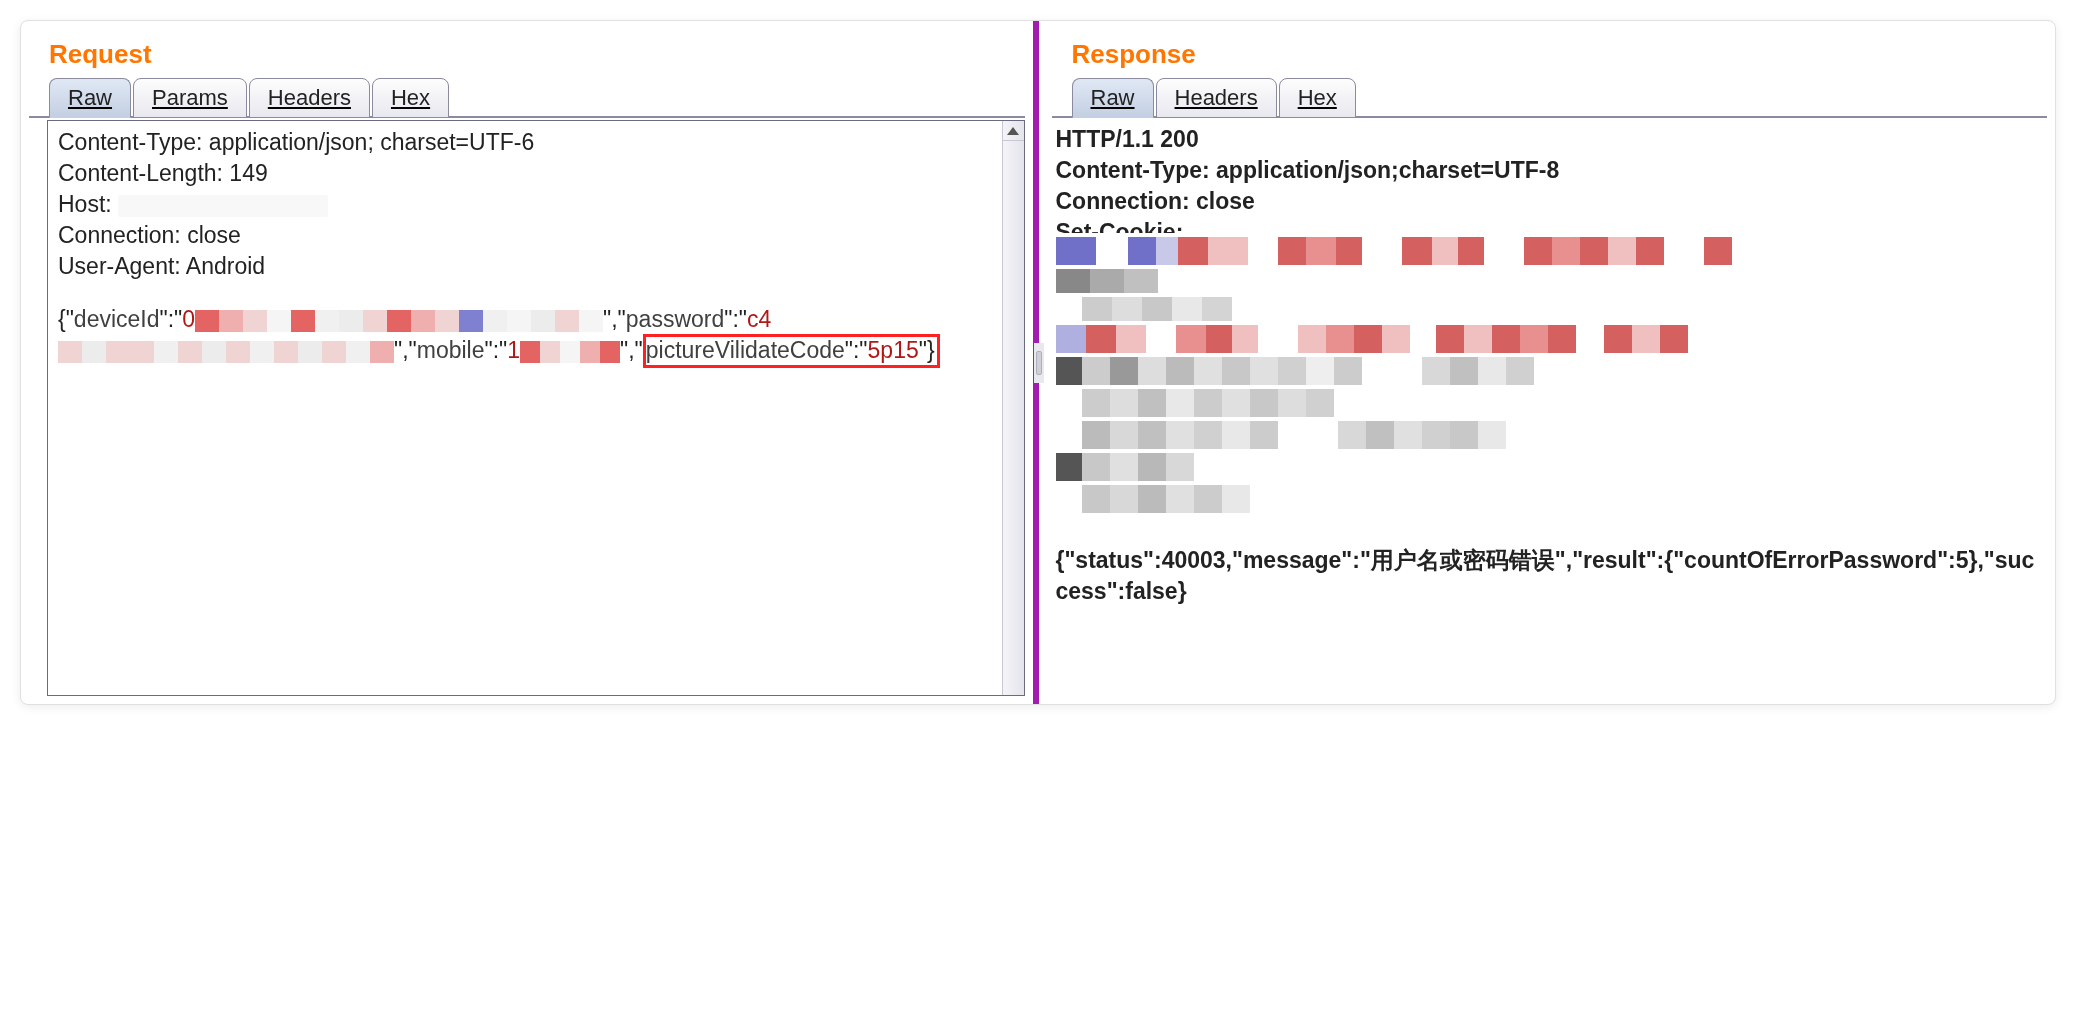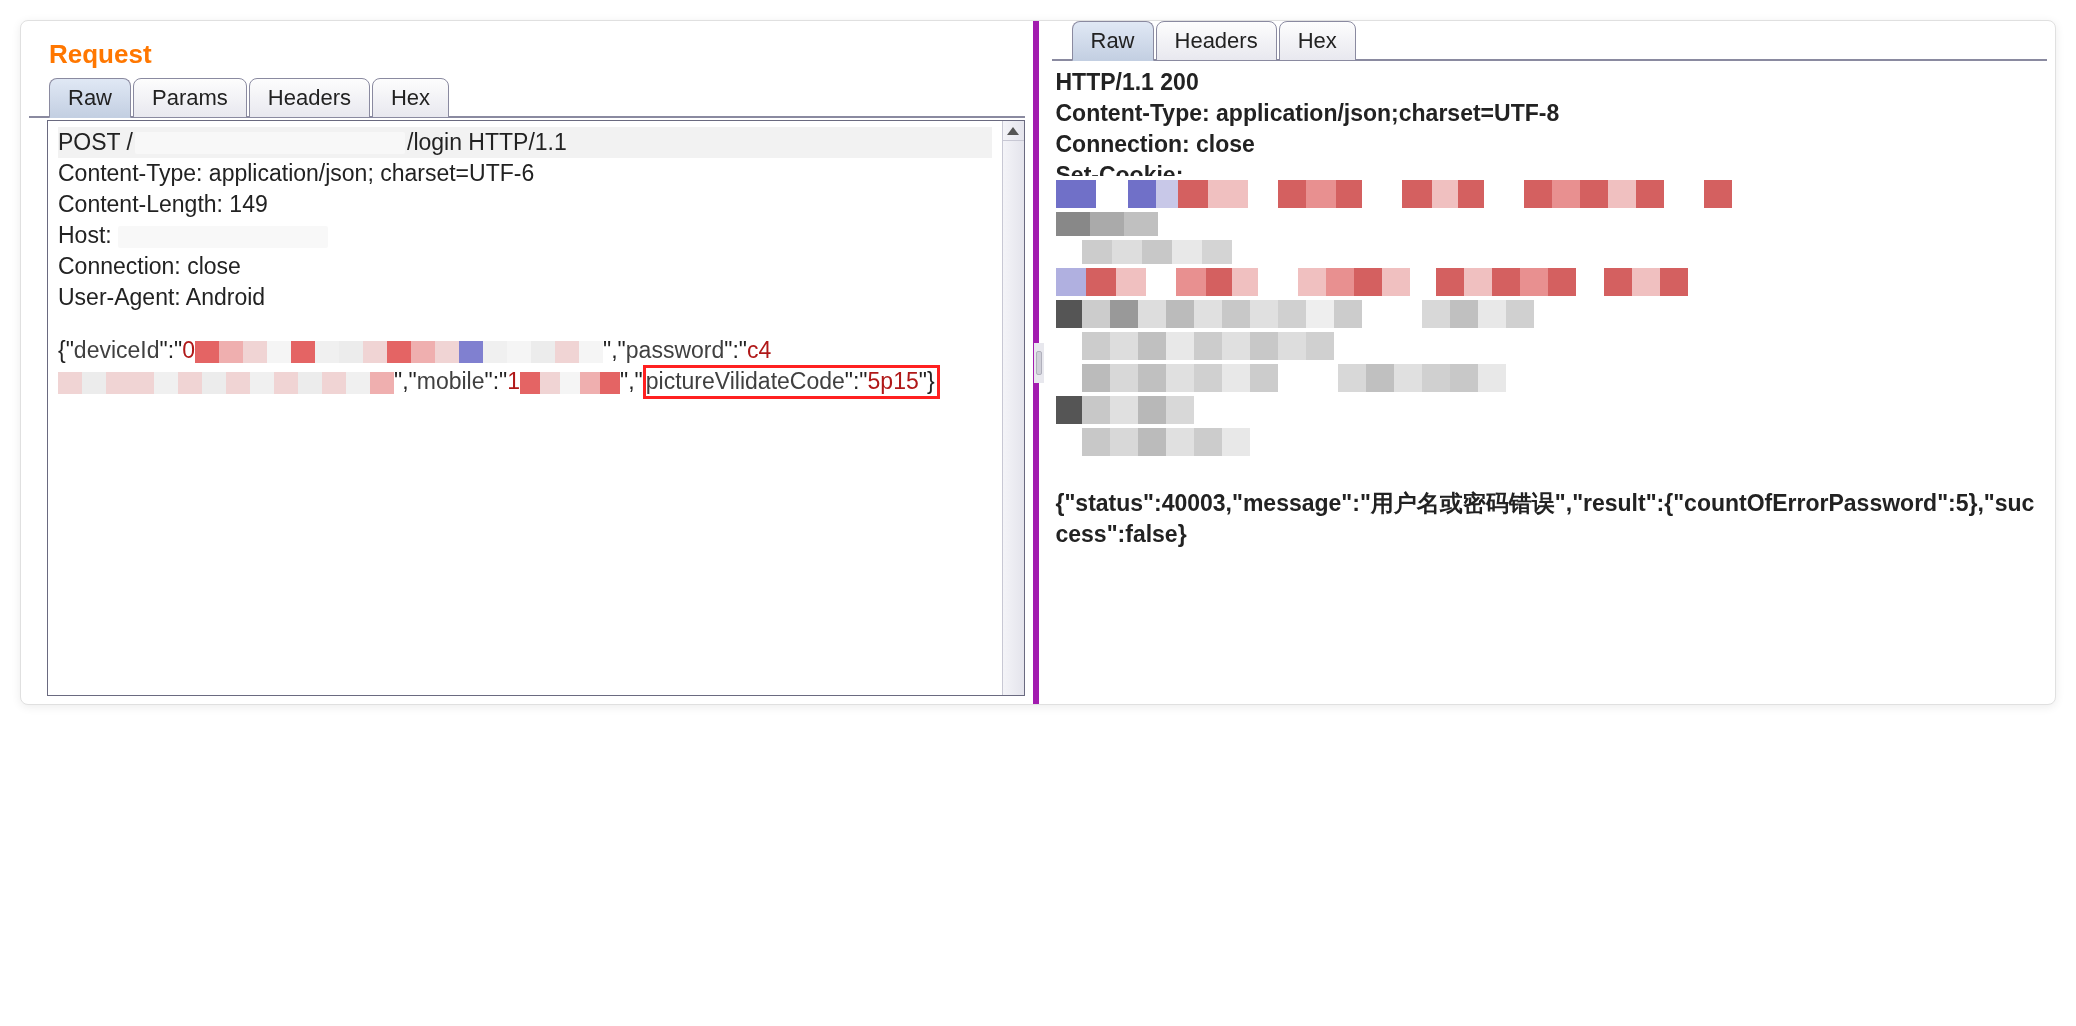--- a/index.html
+++ b/index.html
@@ -238,6 +238,9 @@
   </div>
 
   <div class="panel">
+    <div class="panel-header">
+      <span class="panel-title">Response</span>
+    </div>
     <div class="tabs">
       <div class="tab active">Raw</div>
       <div class="tab">Headers</div>

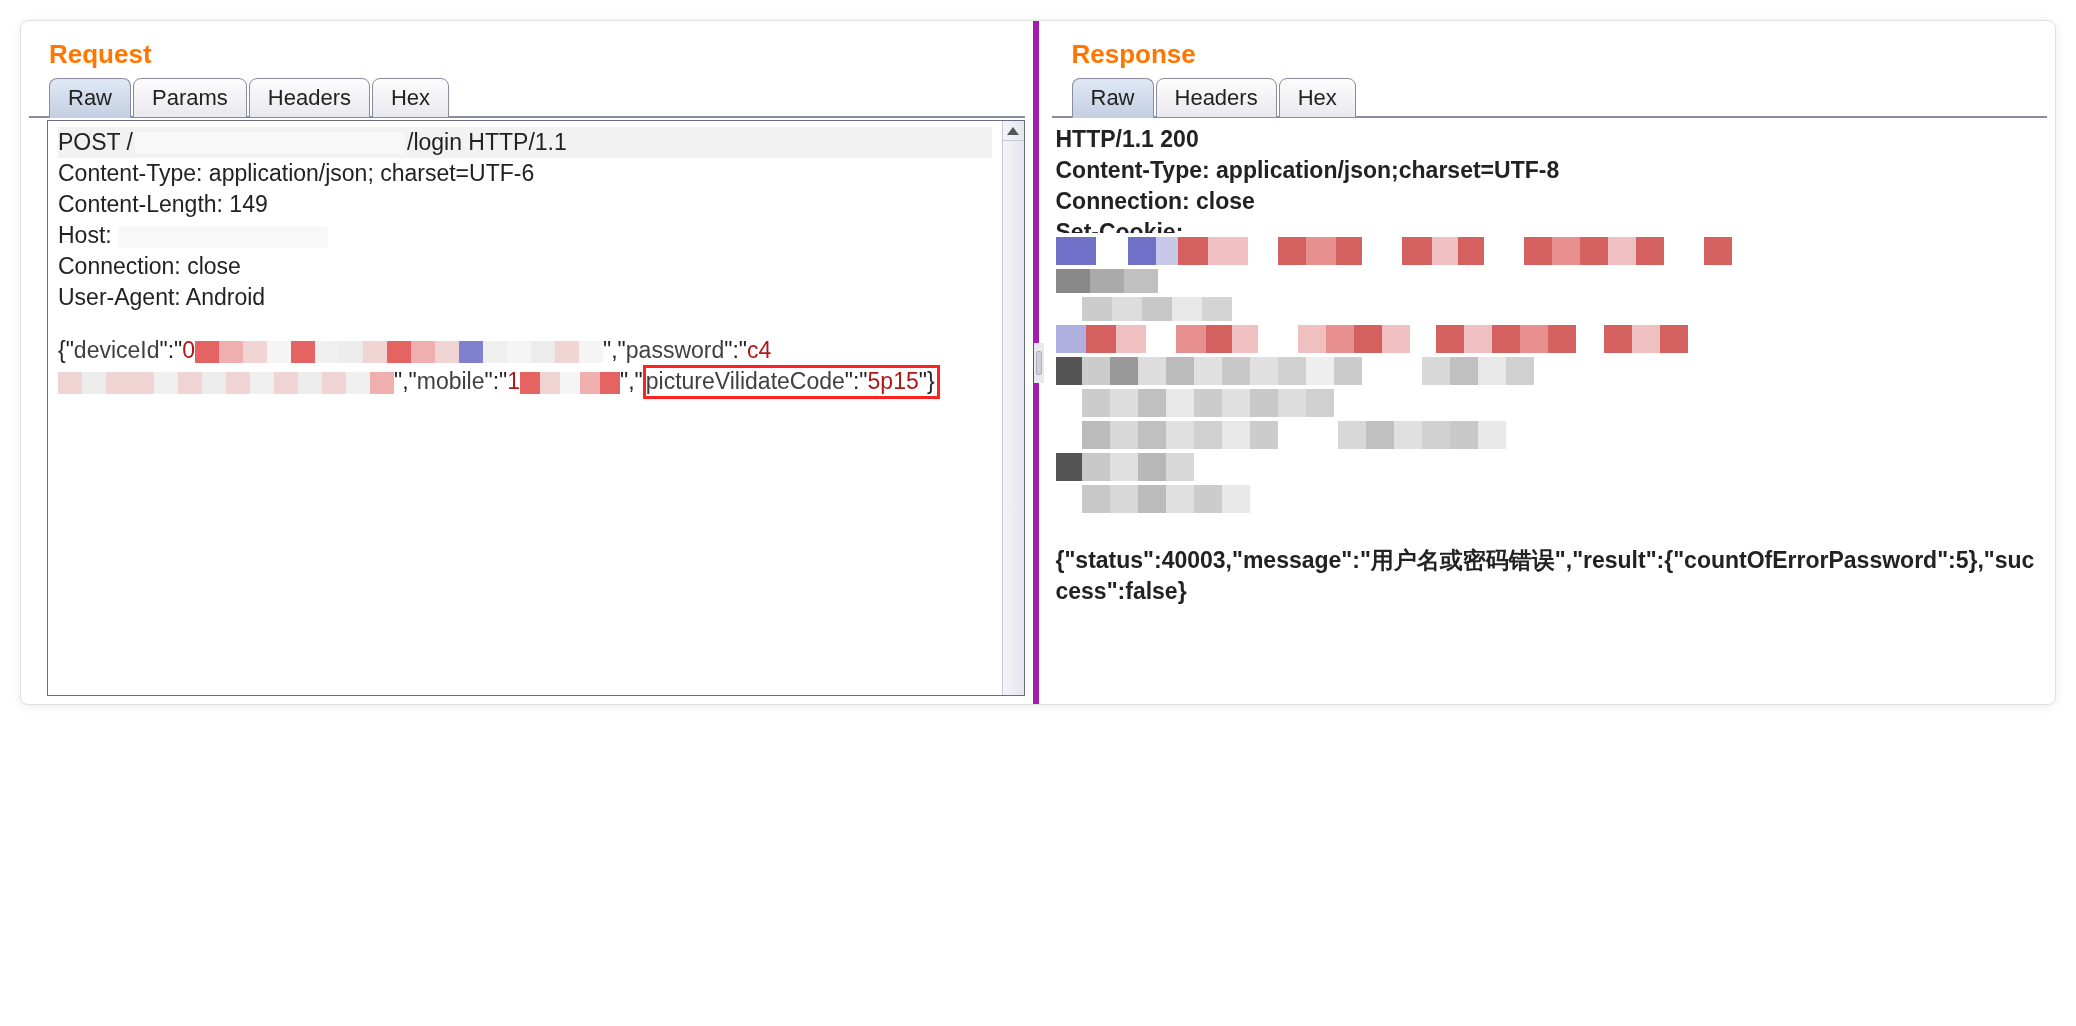--- a/index.html
+++ b/index.html
@@ -40,6 +40,7 @@
     position: relative;
     z-index: 2;
     margin-bottom: -2px;
+    text-decoration: underline;
   }
   .tab {
     background: linear-gradient(to bottom, #fdfdfd 0%, #e8e8ef 100%);

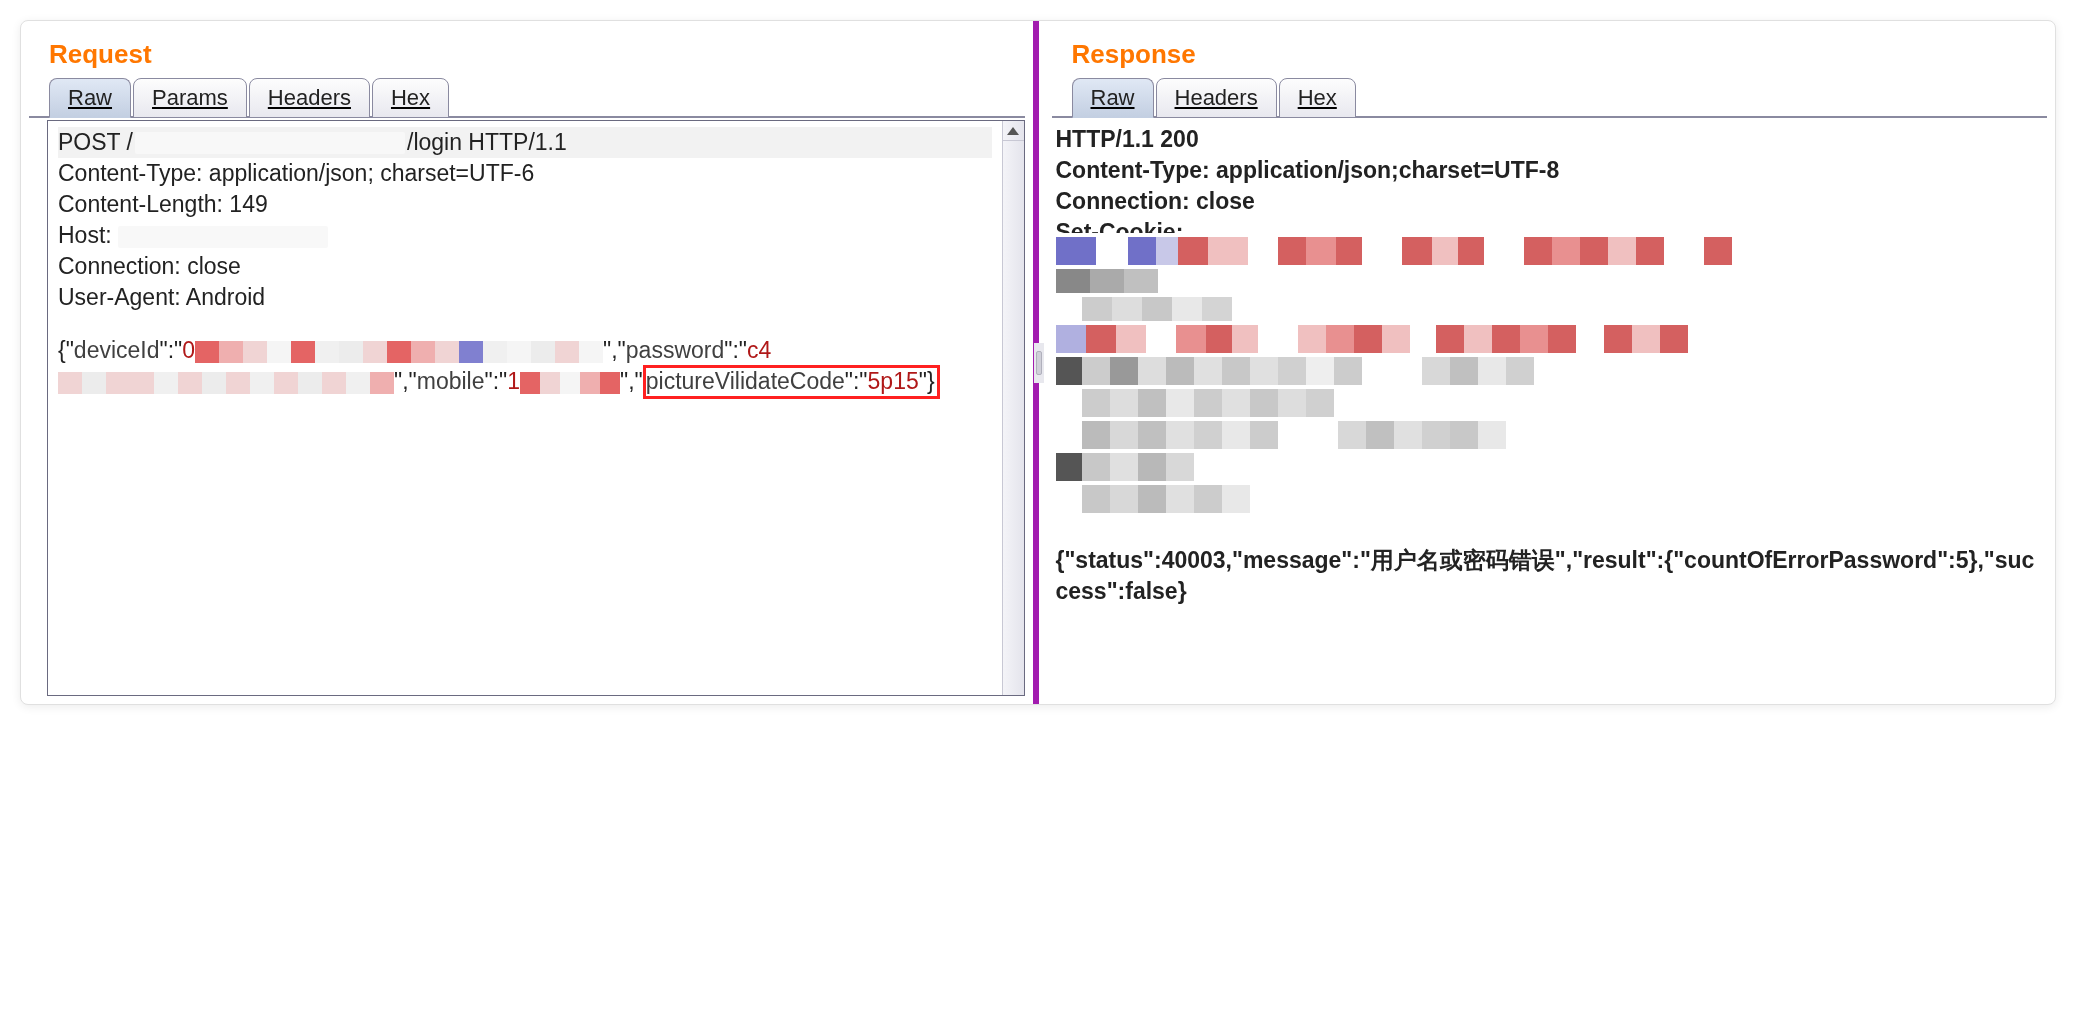--- a/index.html
+++ b/index.html
@@ -170,11 +170,6 @@
     <div class="content-wrap">
       <div class="content-left-wrap">
         <div class="content">
-          <div class="req-line1" style="background:#f2f2f2;">
-            <span>POST /</span>
-            <span class="censor-block" style="width:270px; margin:0 2px;"></span>
-            <span>/login HTTP/1.1</span>
-          </div>
           <div>Content-Type: application/json; charset=UTF-6</div>
           <div>Content-Length: 149</div>
           <div>

